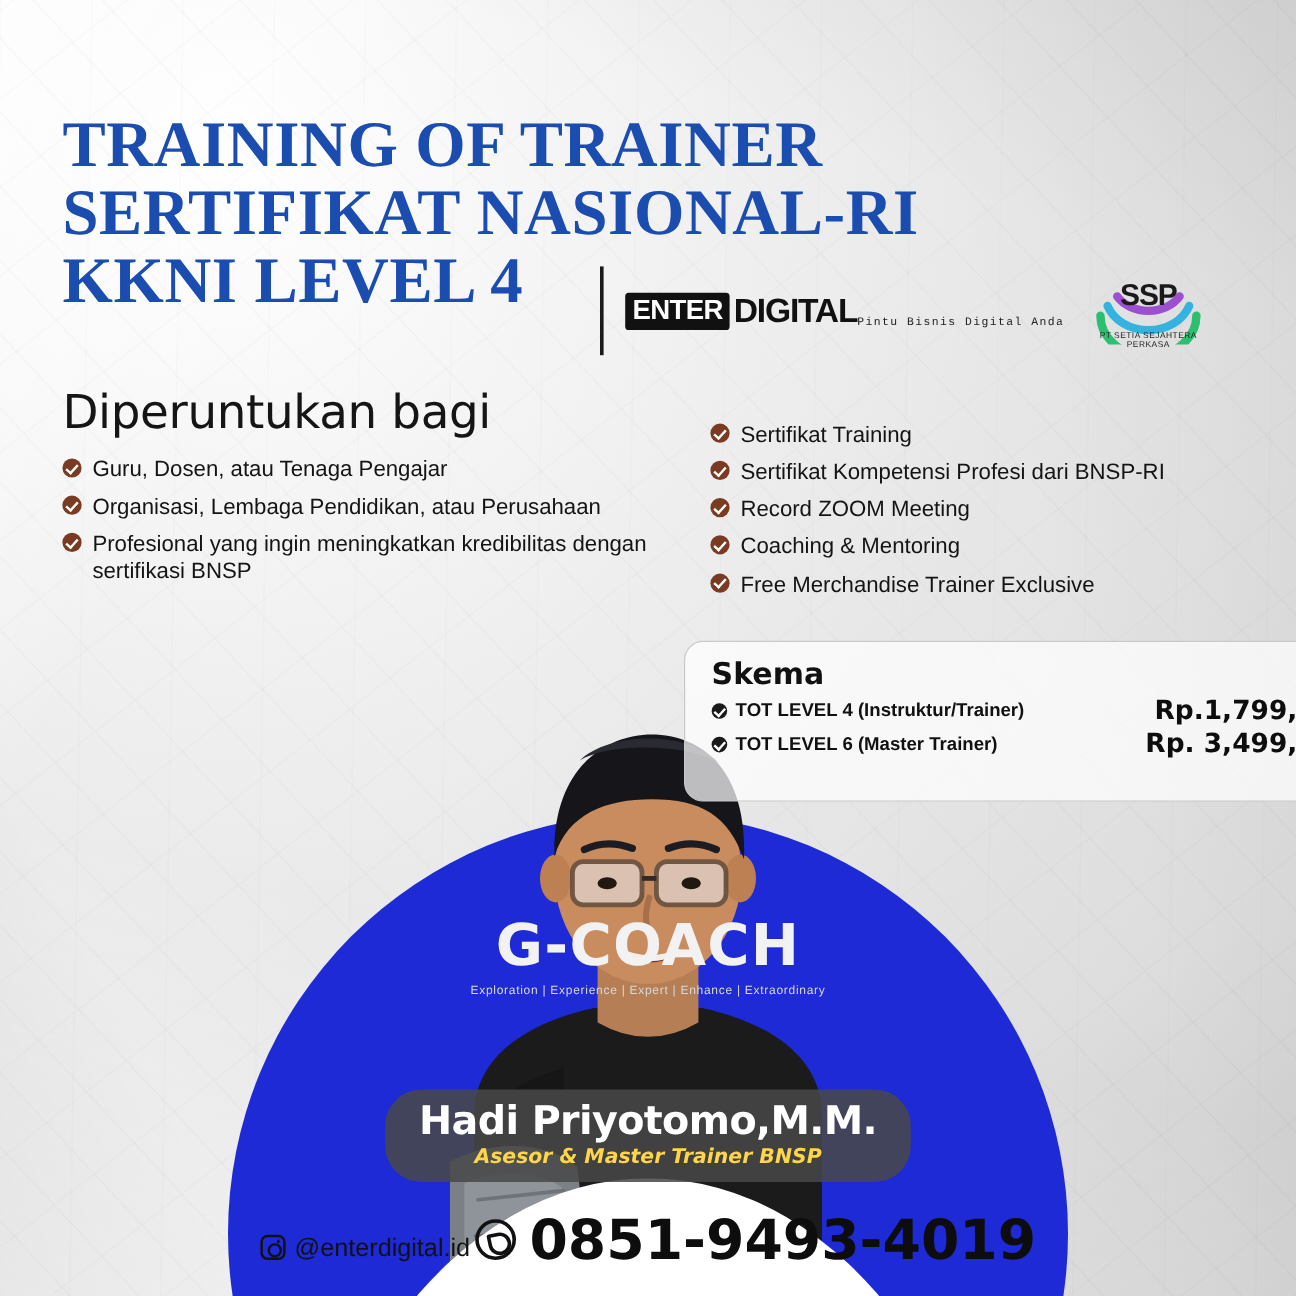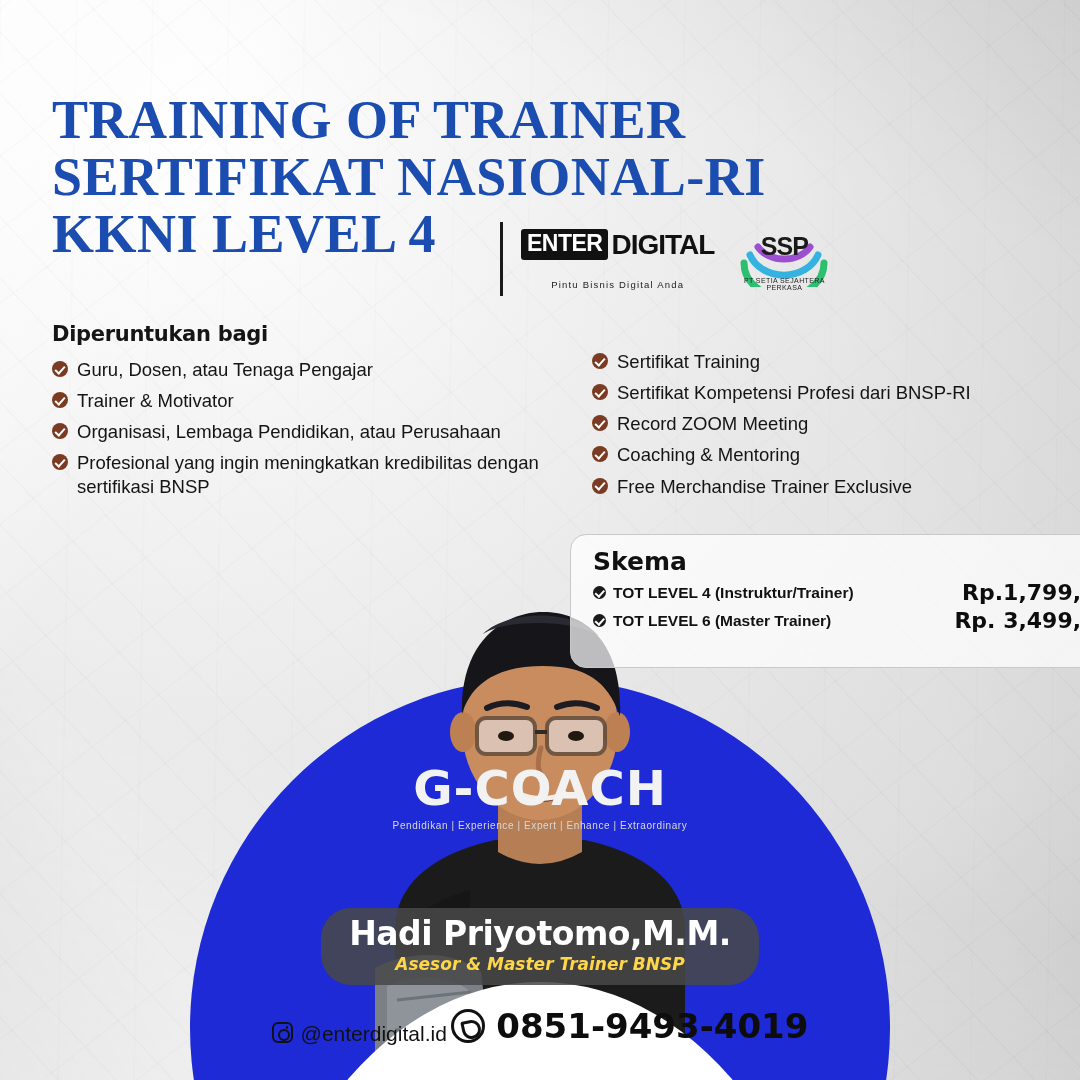--- a/index.html
+++ b/index.html
@@ -61,7 +61,7 @@
   .logo-divider {
     width: 3px; height: 74px; background: #1a1a1a;
   }
-  .enter-digital { display: flex; flex-direction: column; align-items: center; }
+  .enter-digital { display: flex; flex-direction: row; align-items: center; }
   .ed-row { display: flex; align-items: center; }
   .ed-enter {
     background: #111; color: #fff; font-weight: bold;

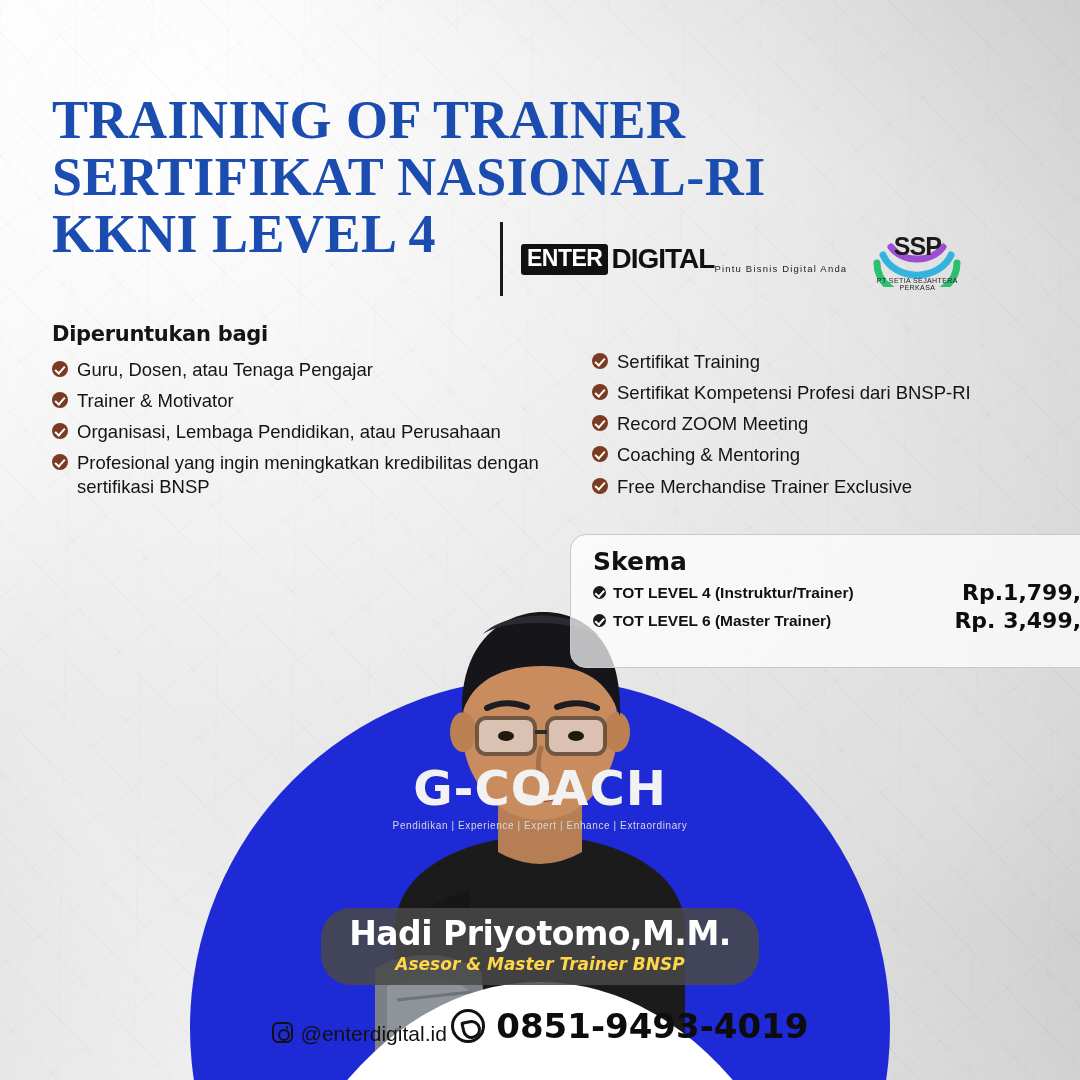--- a/index.html
+++ b/index.html
@@ -76,7 +76,7 @@
   }
   .ed-tag {
     font-size: 9.5px; color: #222; letter-spacing: 1.2px;
-    margin-top: 18px; font-family: Liberation Sans, sans-serif;
+    margin-top: 18px; font-family: Liberation Mono, monospace;
   }
   .ssp-logo {
     width: 104px; height: 72px;

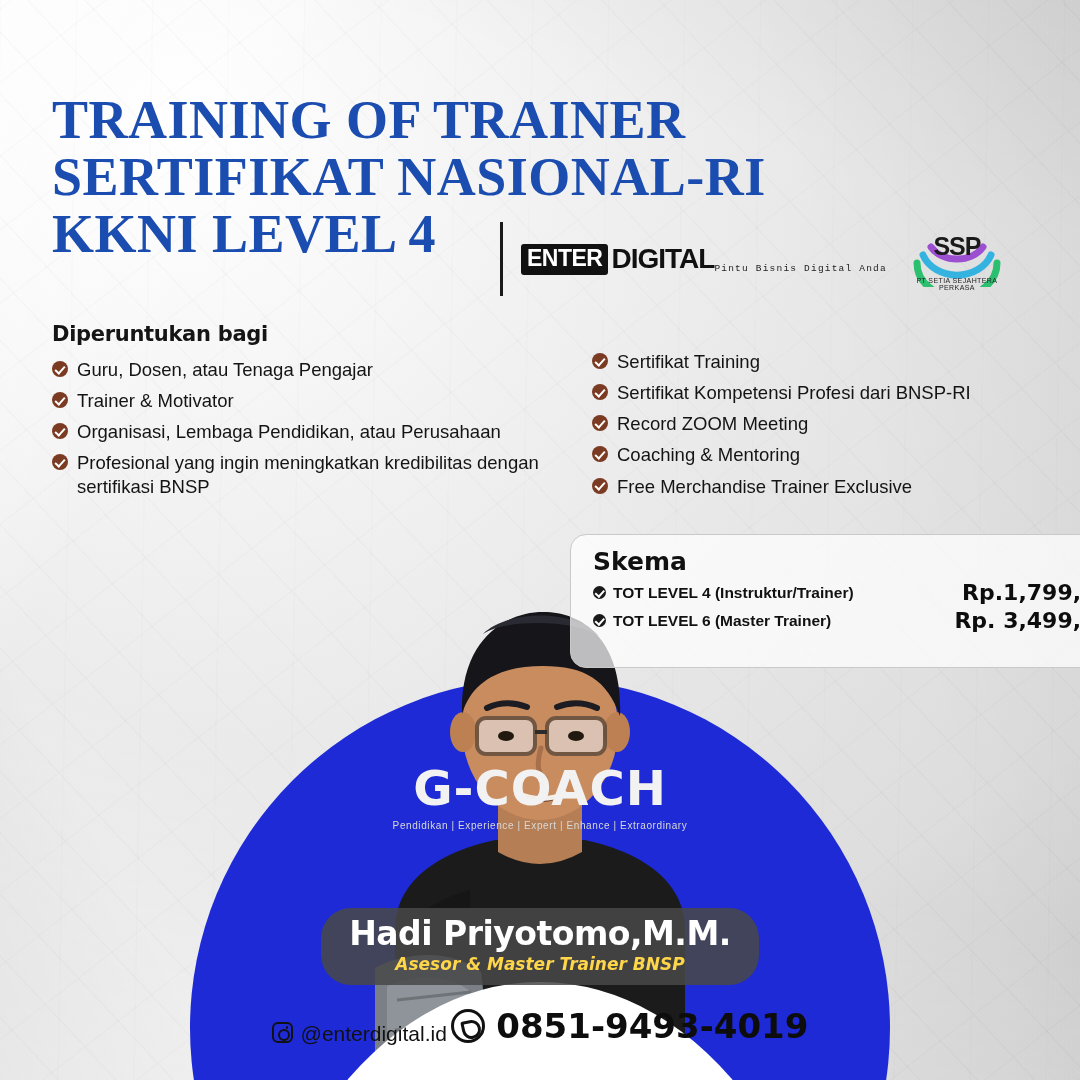--- a/index.html
+++ b/index.html
@@ -97,9 +97,9 @@
   
   .col-title {
     font-family: "DejaVu Sans", sans-serif;
-    font-weight: bold;
+    font-weight: normal;
     color: #151515;
-    font-size: 21px;
+    font-size: 39px;
     letter-spacing: -0.3px;
   }
   .bullet-list { list-style: none; margin-top: 12px; }

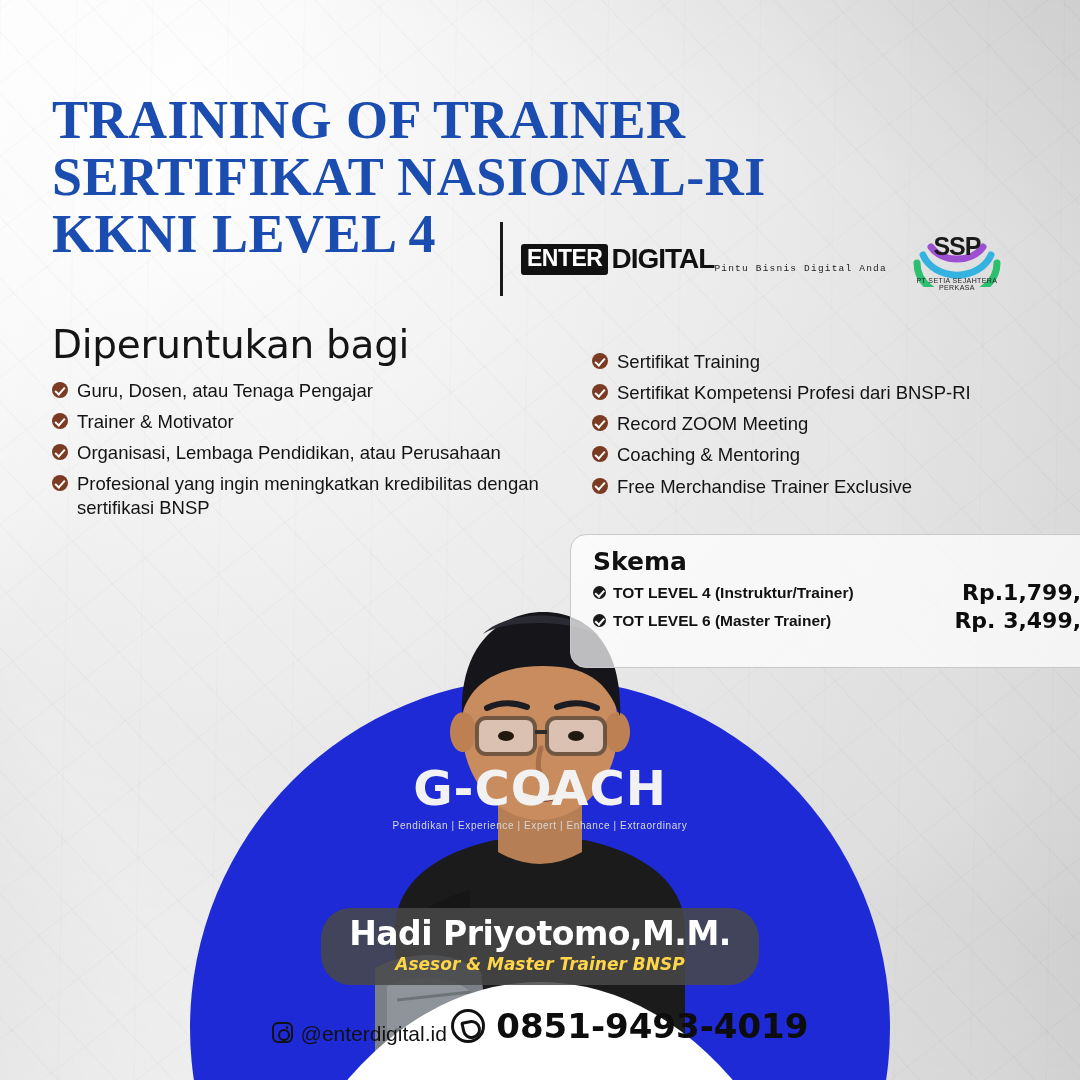--- a/index.html
+++ b/index.html
@@ -292,10 +292,6 @@
         </li>
       <li>
           <span class="tick"></span>
-          <span>Trainer &amp; Motivator</span>
-        </li>
-      <li>
-          <span class="tick"></span>
           <span>Organisasi, Lembaga Pendidikan, atau Perusahaan</span>
         </li>
       <li>

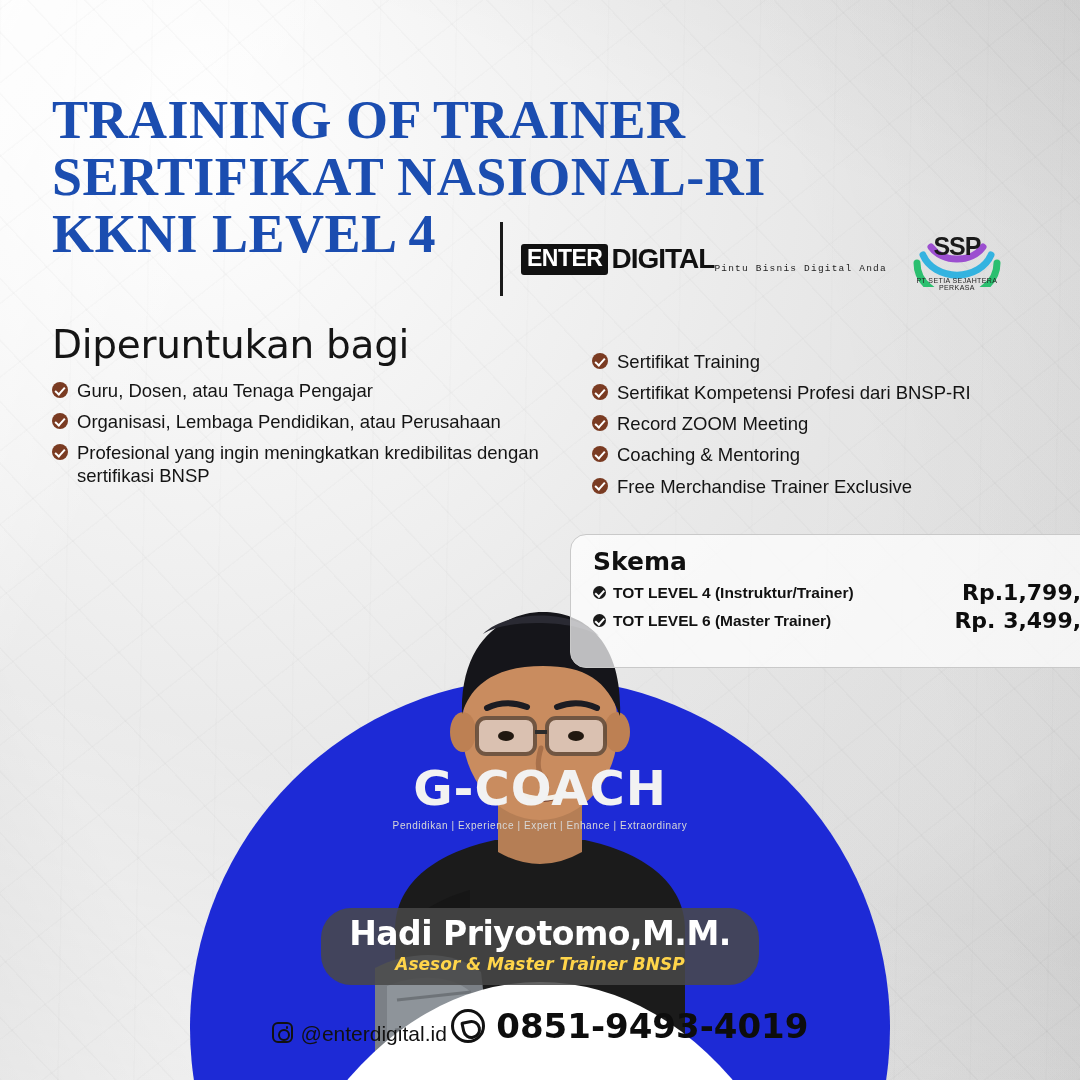--- a/index.html
+++ b/index.html
@@ -388,7 +388,7 @@
 
   <div style="position:absolute; left:50%; transform:translateX(-50%); top:760px; z-index:5; text-align:center;">
     <div style="font-family:'DejaVu Sans',sans-serif; font-weight:bold; font-size:48px; color:#f2f2f2; letter-spacing:1px;">G-COACH</div>
-    <div style="font-family:'Liberation Sans',sans-serif; font-size:10px; color:#d8d8d8; letter-spacing:0.6px; margin-top:4px;">Pendidikan | Experience | Expert | Enhance | Extraordinary</div>
+    <div style="font-family:'Liberation Sans',sans-serif; font-size:10px; color:#d8d8d8; letter-spacing:0.6px; margin-top:4px;">Exploration | Experience | Expert | Enhance | Extraordinary</div>
   </div>
 
   <div class="white-circle"></div>

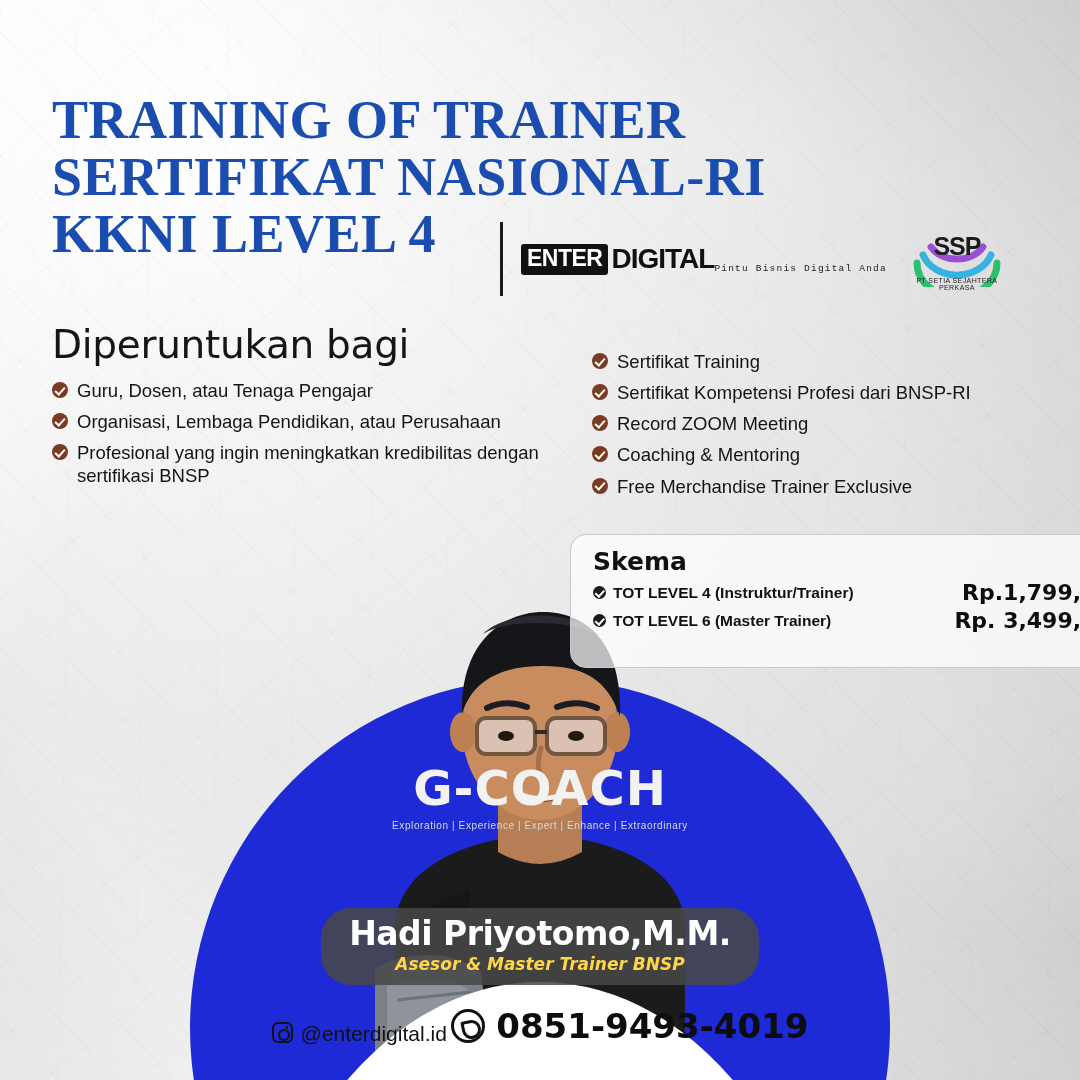--- a/index.html
+++ b/index.html
@@ -235,7 +235,7 @@
     margin-top: 6px;
     display: inline-flex; align-items: center; gap: 11px;
     font-family: "DejaVu Sans", sans-serif;
-    font-weight: bold; font-size: 34px; color: #0d0d0d;
+    font-weight: bold; font-size: 46px; color: #0d0d0d;
   }
   .wa-icon {
     width: 34px; height: 34px; border-radius: 50%;

